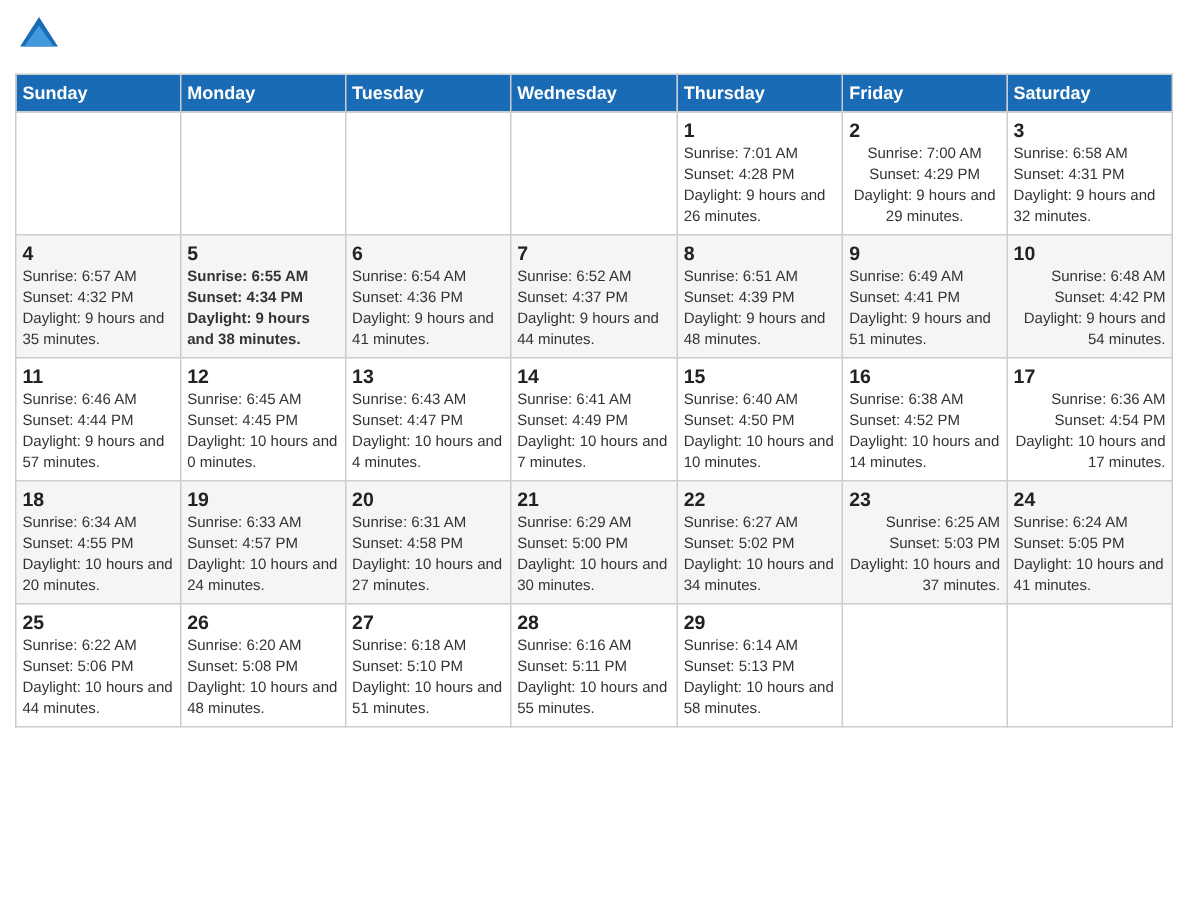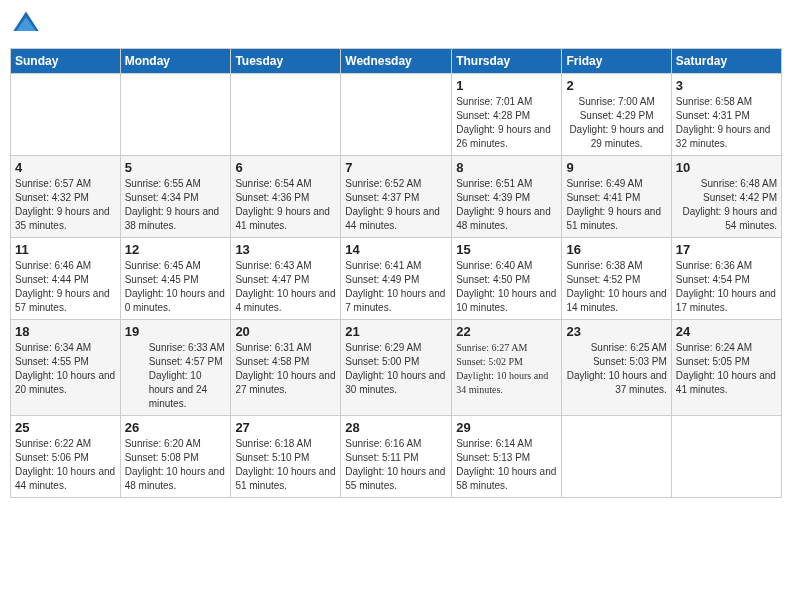--- a/index.html
+++ b/index.html
@@ -147,7 +147,7 @@
         </td>
         <td>
           <span class="day-number">5</span>
-          <div class="cell-info" style="white-space: pre-line;">Sunrise: 6:55 AM
+          <div class="cell-info" style="white-space: pre-line; font-weight: bold;">Sunrise: 6:55 AM
 Sunset: 4:34 PM
 Daylight: 9 hours and 38 minutes.</div>
         </td>

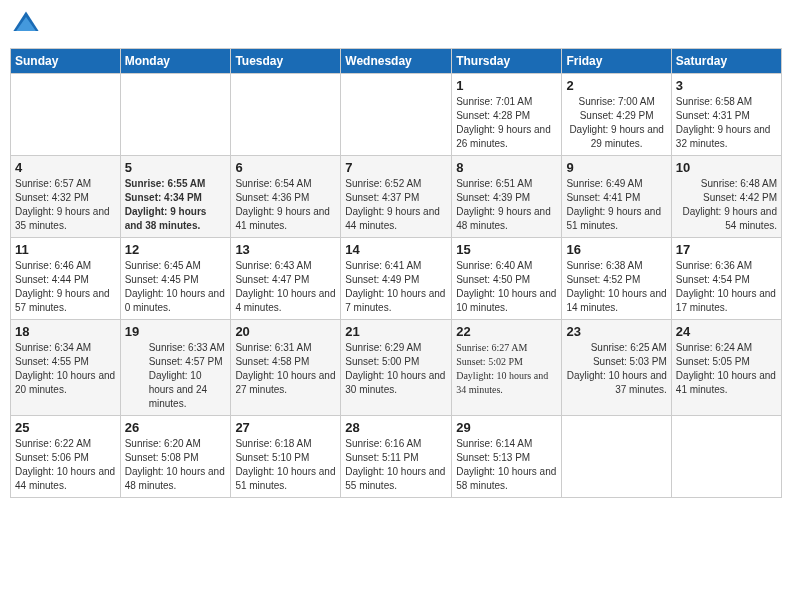--- a/index.html
+++ b/index.html
@@ -221,7 +221,7 @@
         </td>
         <td>
           <span class="day-number">17</span>
-          <div class="cell-info" style="white-space: pre-line;">Sunrise: 6:36 AM
+          <div class="cell-info" style="white-space: pre-line; text-align: right;">Sunrise: 6:36 AM
 Sunset: 4:54 PM
 Daylight: 10 hours and 17 minutes.</div>
         </td>

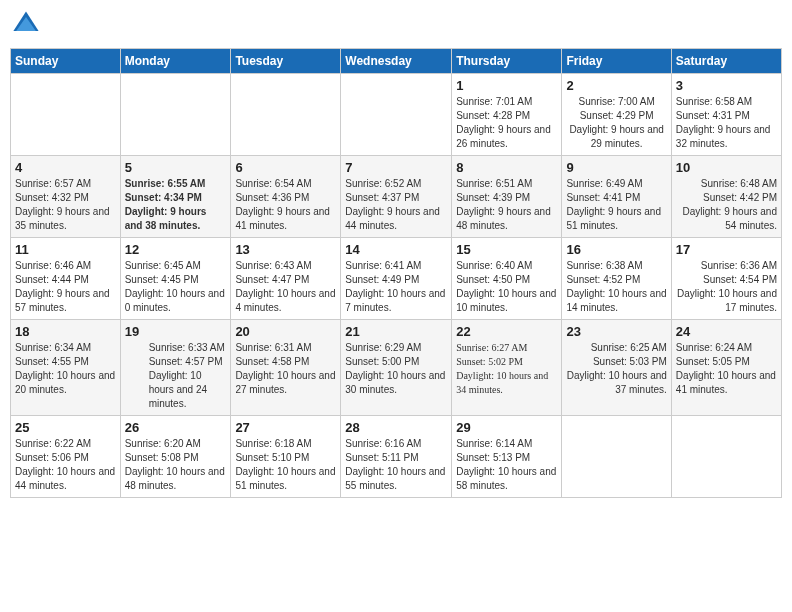--- a/index.html
+++ b/index.html
@@ -235,7 +235,7 @@
         </td>
         <td>
           <span class="day-number">19</span>
-          <div class="cell-info" style="white-space: pre-line; margin-left: 24px;">Sunrise: 6:33 AM
+          <div class="cell-info" style="white-space: pre-line;">Sunrise: 6:33 AM
 Sunset: 4:57 PM
 Daylight: 10 hours and 24 minutes.</div>
         </td>

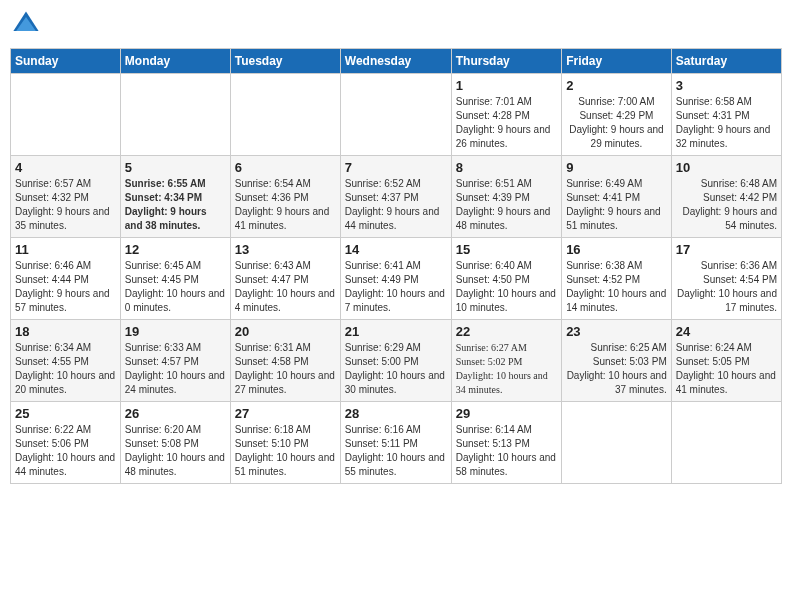--- a/index.html
+++ b/index.html
@@ -253,7 +253,7 @@
         </td>
         <td>
           <span class="day-number">22</span>
-          <div class="cell-info" style="white-space: pre-line; font-family: Liberation Serif, serif;">Sunrise: 6:27 AM
+          <div class="cell-info" style="white-space: pre-line;">Sunrise: 6:27 AM
 Sunset: 5:02 PM
 Daylight: 10 hours and 34 minutes.</div>
         </td>

